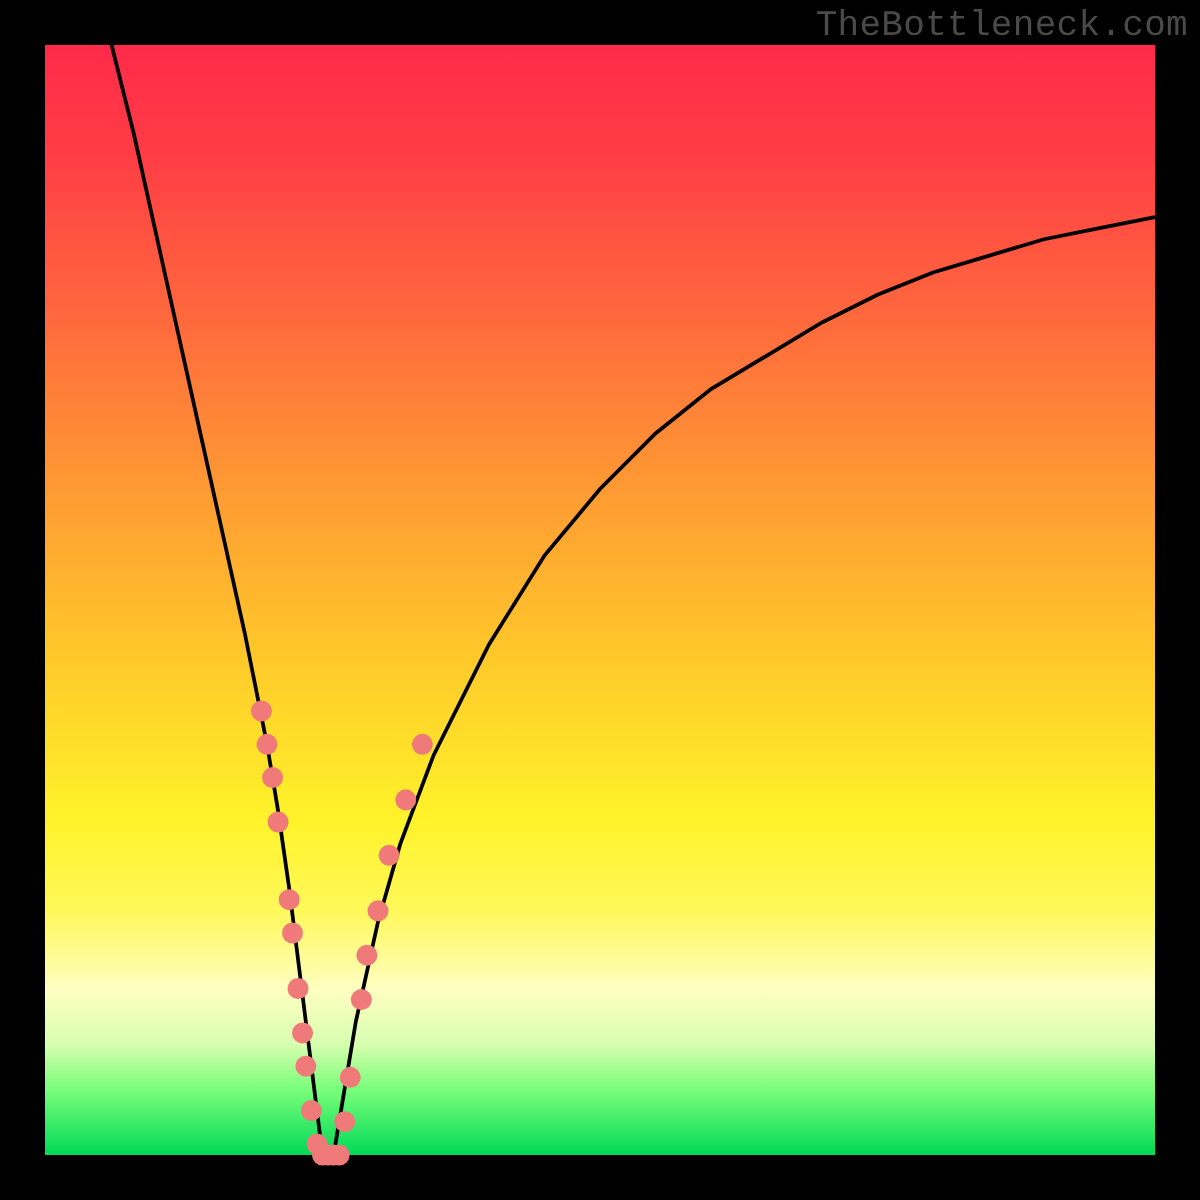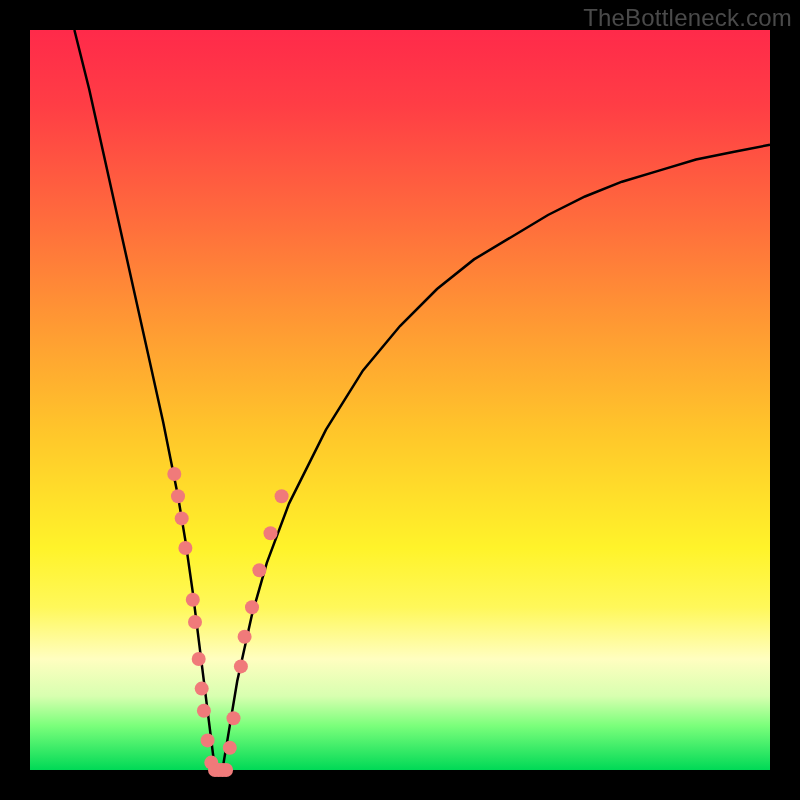--- a/index.html
+++ b/index.html
@@ -45,6 +45,7 @@
     font-size: 24px;
     font-weight: 500;
     letter-spacing: 0.2px;
+    font-family: Liberation Mono, monospace;
   }
   svg.curve {
     position: absolute;

